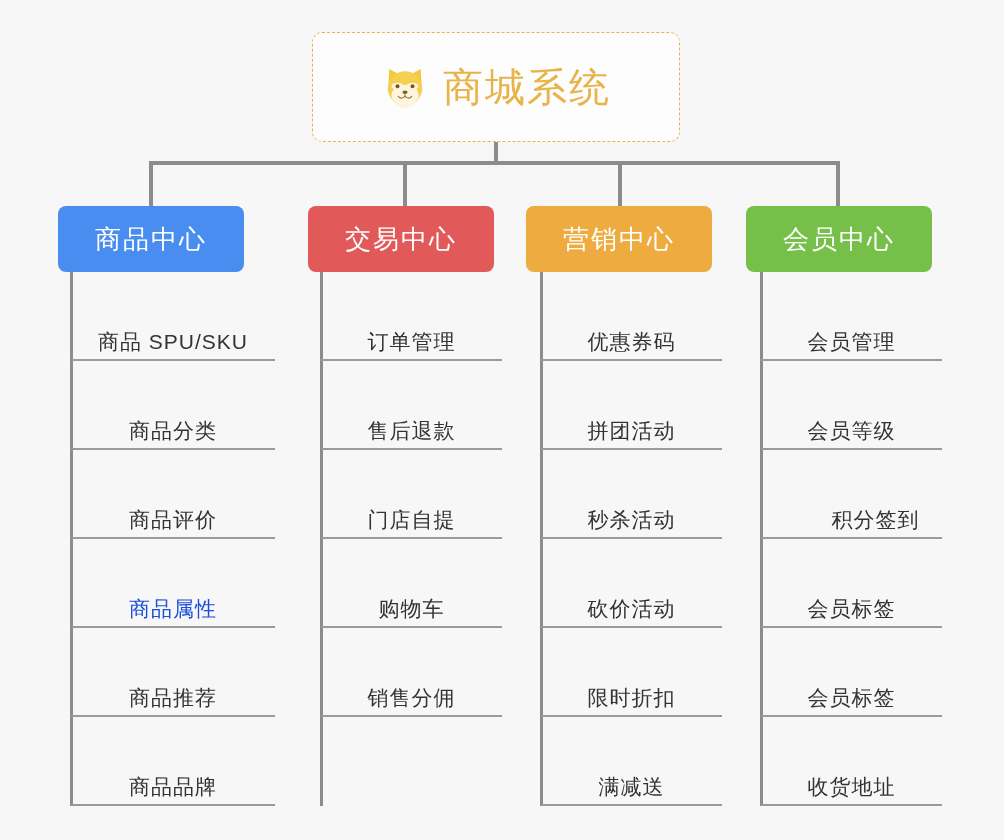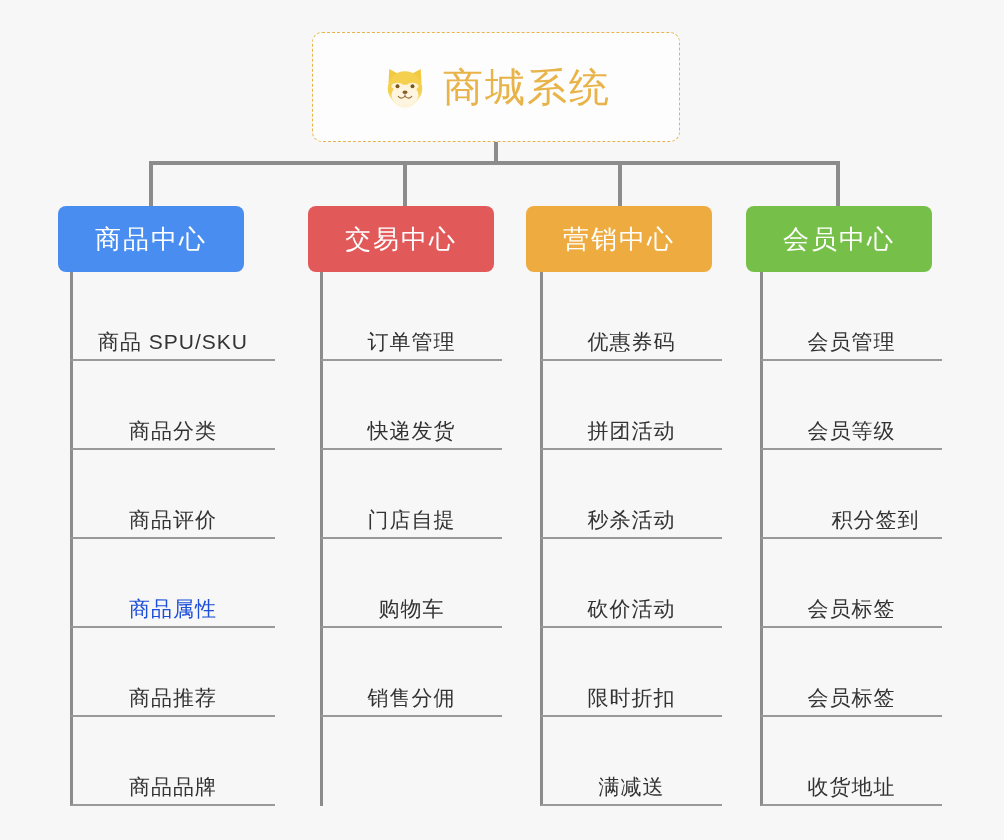--- a/index.html
+++ b/index.html
@@ -163,6 +163,9 @@
             <span class="leaf-label" style="color: rgb(51, 51, 51);">订单管理</span>
           </div>
           <div class="leaf-item" style="border-bottom-color: rgb(154, 154, 154);">
+            <span class="leaf-label" style="color: rgb(51, 51, 51);">售后退款</span>
+          </div>
+          <div class="leaf-item" style="border-bottom-color: rgb(154, 154, 154);">
             <span class="leaf-label" style="color: rgb(51, 51, 51);">快递发货</span>
           </div>
           <div class="leaf-item" style="border-bottom-color: rgb(154, 154, 154);">

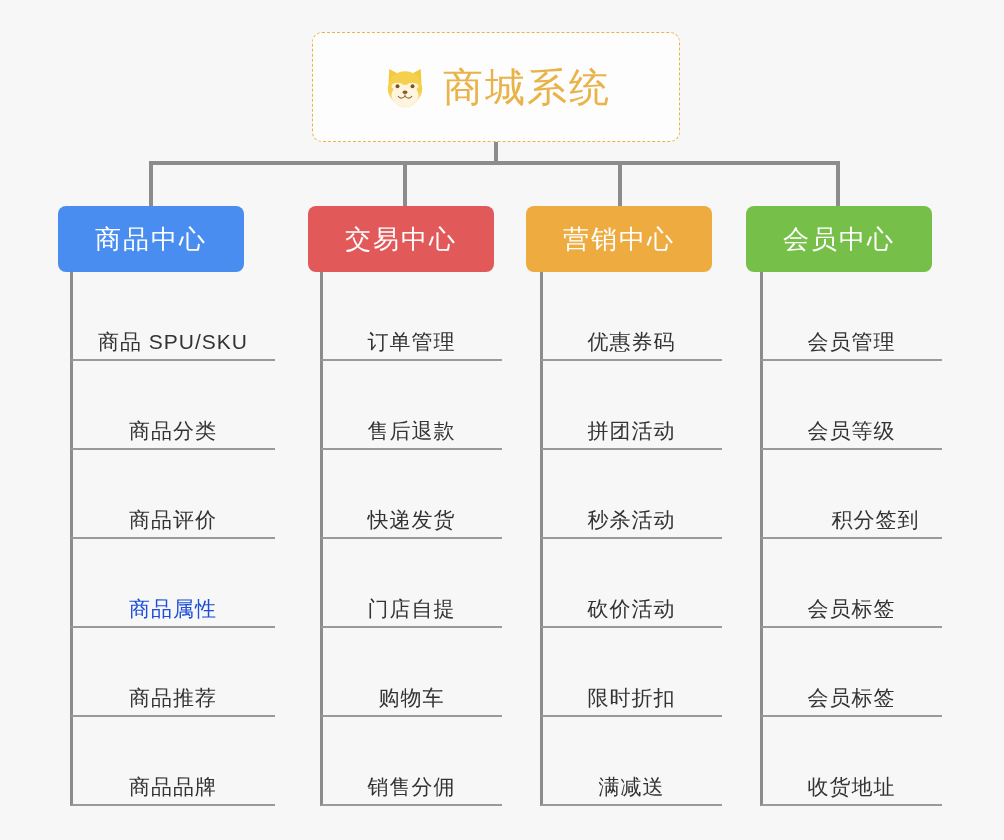--- a/index.html
+++ b/index.html
@@ -166,9 +166,6 @@
             <span class="leaf-label" style="color: rgb(51, 51, 51);">售后退款</span>
           </div>
           <div class="leaf-item" style="border-bottom-color: rgb(154, 154, 154);">
-            <span class="leaf-label" style="color: rgb(51, 51, 51);">快递发货</span>
-          </div>
-          <div class="leaf-item" style="border-bottom-color: rgb(154, 154, 154);">
             <span class="leaf-label" style="color: rgb(51, 51, 51);">门店自提</span>
           </div>
           <div class="leaf-item" style="border-bottom-color: rgb(154, 154, 154);">

